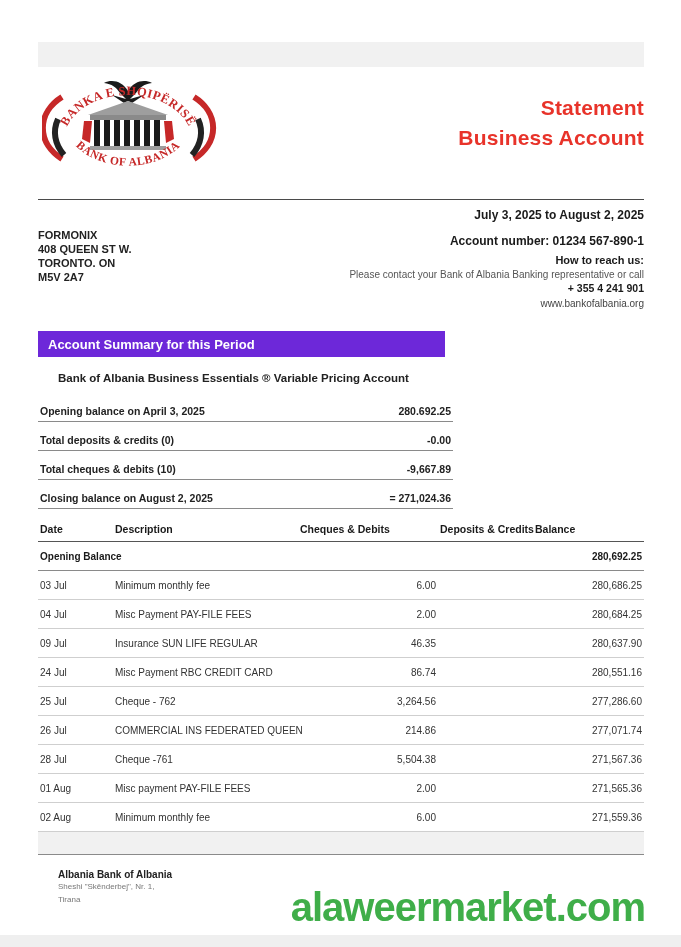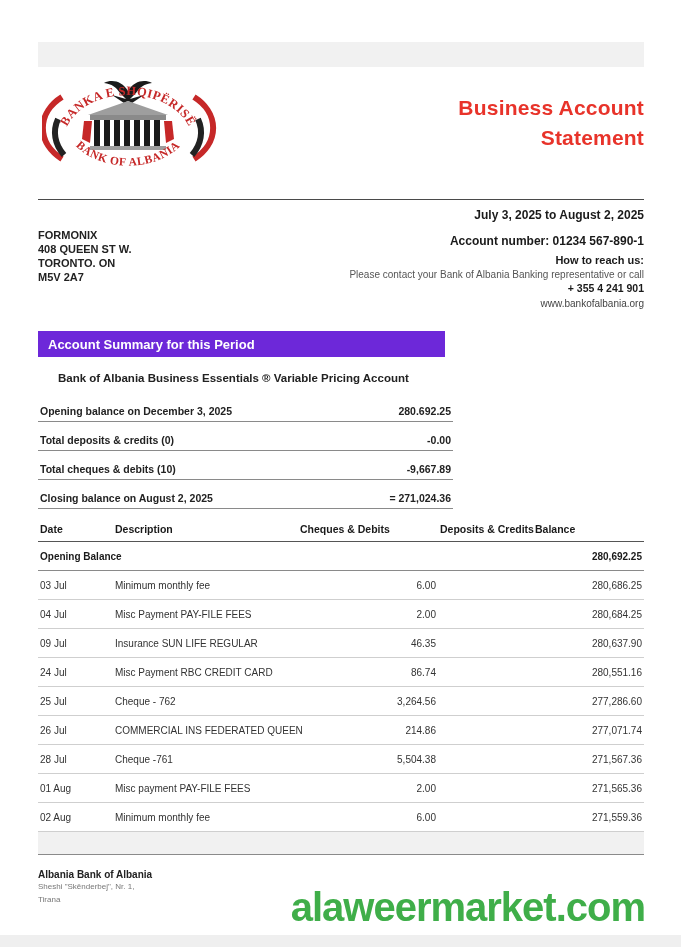--- a/index.html
+++ b/index.html
@@ -146,8 +146,8 @@
         </svg>
       </div>
       <div class="doc-title">
+        <div>Statement</div>
         <div>Business Account</div>
-        <div>Statement</div>
       </div>
     </div>
 

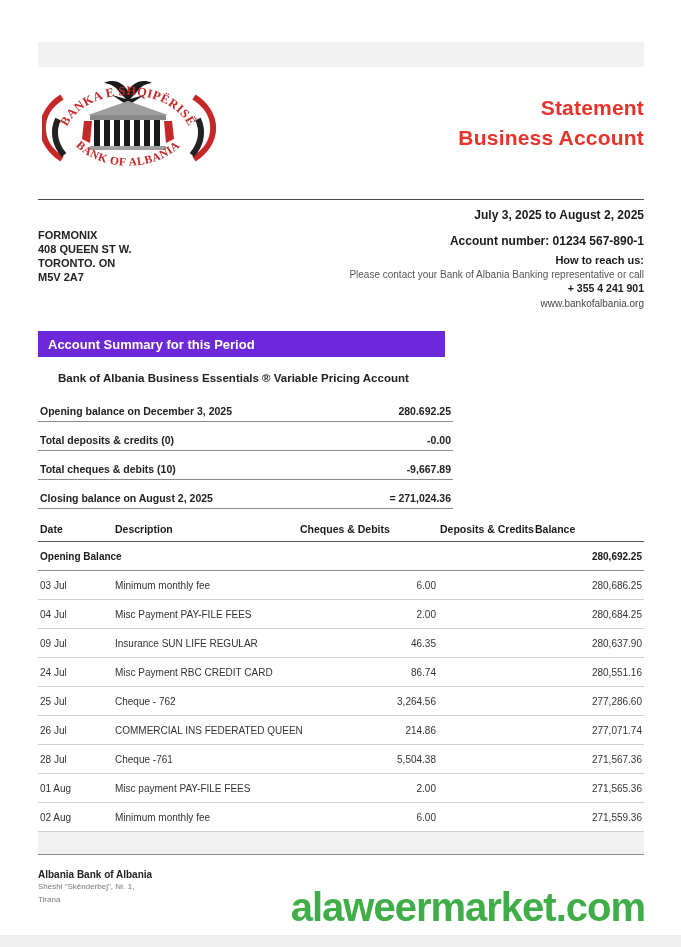--- a/index.html
+++ b/index.html
@@ -174,7 +174,7 @@
     <div class="product-line">Bank of Albania Business Essentials ® Variable Pricing Account</div>
     <div class="summary-table">
       <div class="summary-row">
-        <span>Opening balance on December 3, 2025</span>
+        <span>Opening balance on April 3, 2025</span>
         <span>280.692.25</span>
       </div>
       <div class="summary-row">

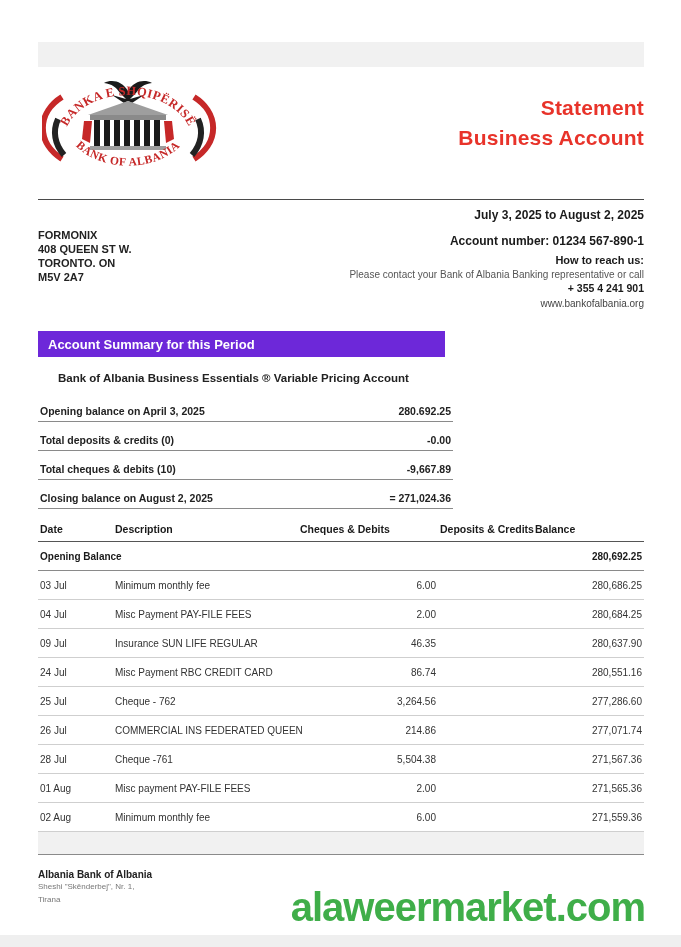--- a/index.html
+++ b/index.html
@@ -80,7 +80,7 @@
   .table-endband { height: 23px; background: #f1f1f1; border-bottom: 1.6px solid #8a8a8a; }
 
   
-  .footer-block { margin-top: 14px; }
+  .footer-block { margin-top: 14px; margin-left: 20px; }
   .footer-name { font-size: 10px; font-weight: bold; color: #222; }
   .footer-addr { font-size: 8px; color: #777; line-height: 1.3; margin-top: 2px; }
 

